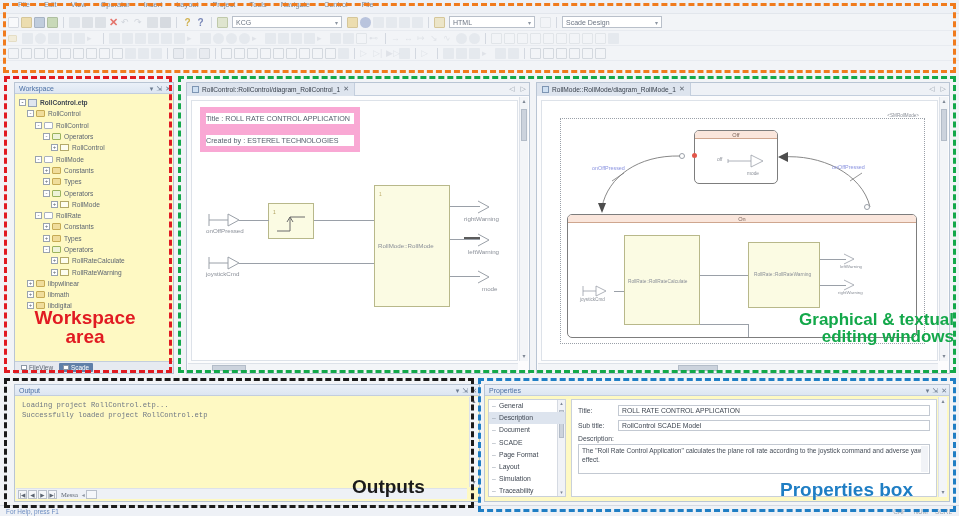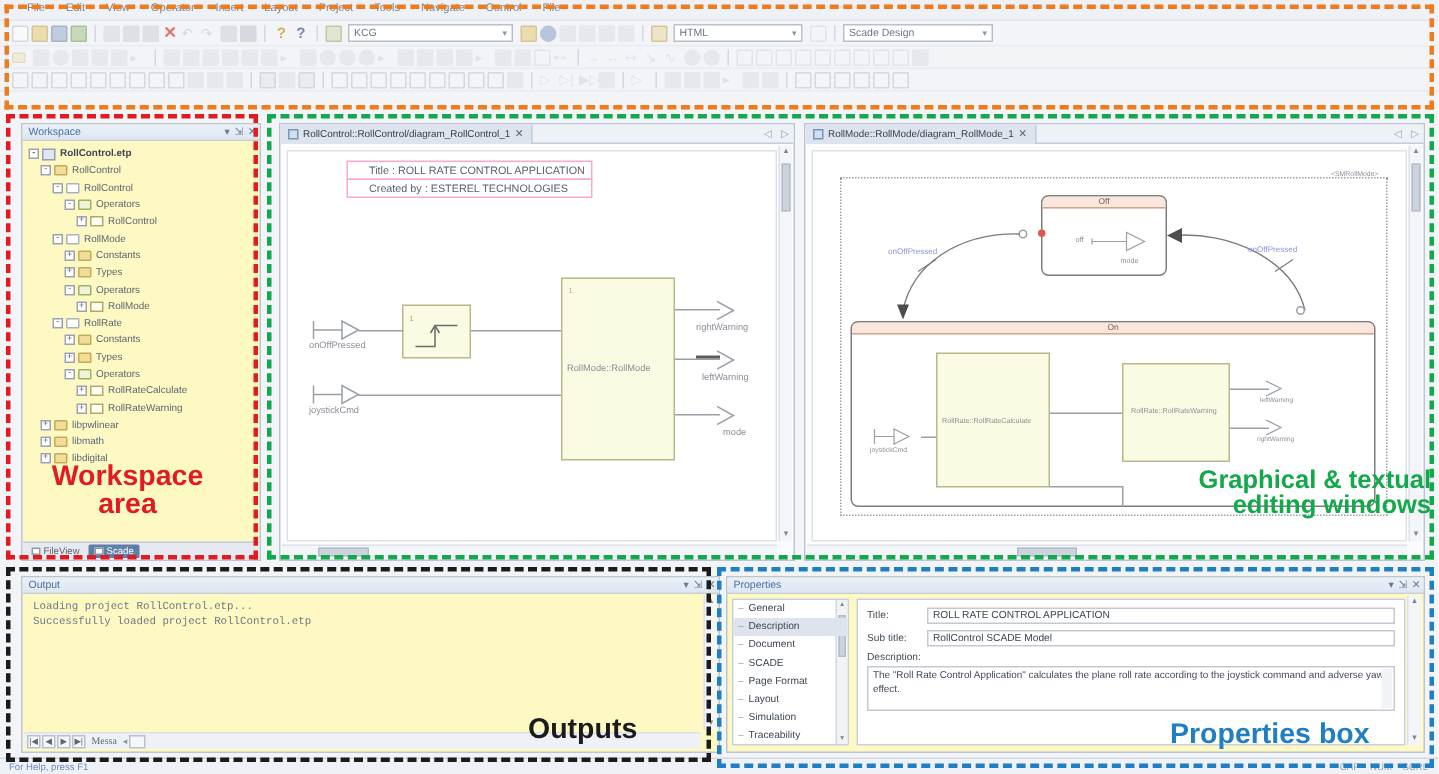--- a/index.html
+++ b/index.html
@@ -101,7 +101,7 @@
 
   
   .titleblk { position:absolute; left:8px; top:6px; font-size:7.2px; color:#55606e; }
-  .titleblk div { border:1px solid #f9a8d4; padding:1px 4px 1px 14px; margin-bottom:-1px;margin-left:31px; }
+  .titleblk div { border:6px solid #f9a8d4; padding:1px 4px 1px 0; margin-bottom:-1px; }
   .dblock { position:absolute; background:#fbfbe3; border:1px solid #b8b88a; }
   .dlabel { position:absolute; font-size:6.2px; color:#8a8f98; white-space:nowrap; }
   .wire { position:absolute; background:#9aa0a8; height:1px; }

